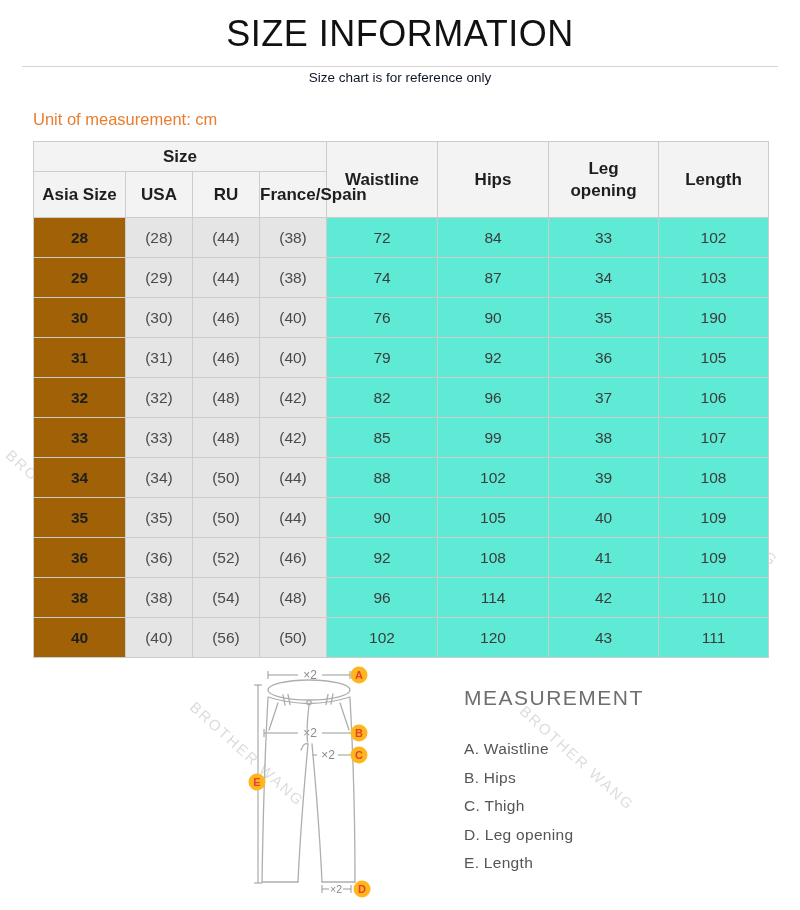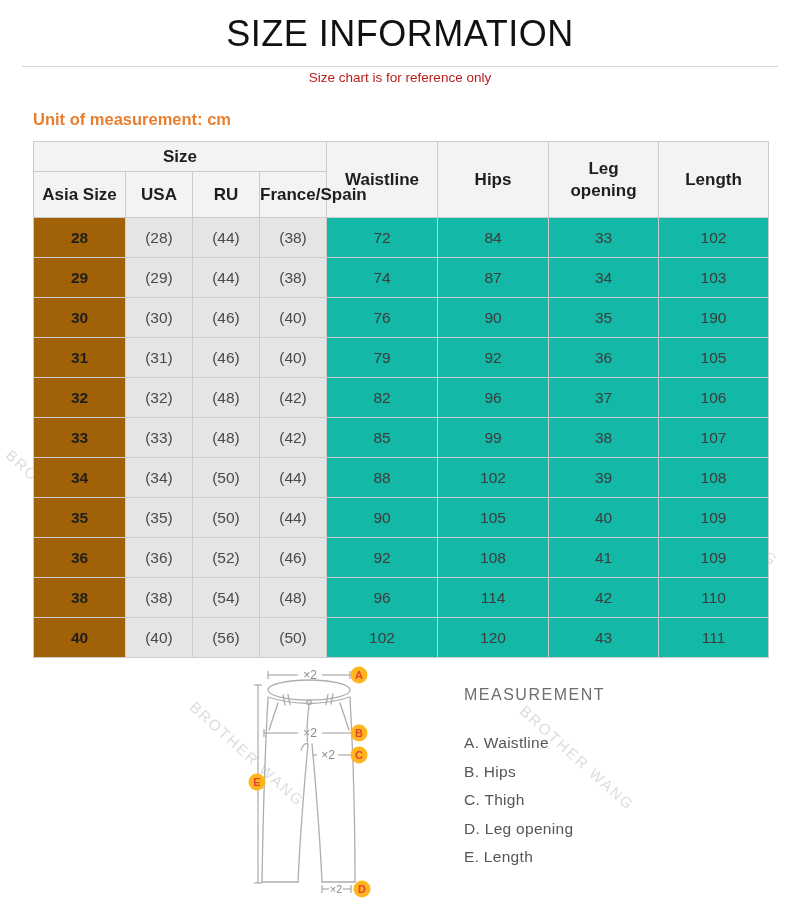--- a/index.html
+++ b/index.html
@@ -24,7 +24,7 @@
   }
   .subtitle {
     position: absolute; top: 70px; left: 0; width: 100%;
-    text-align: center; font-size: 13.5px; color: #b91c1c;
+    text-align: center; font-size: 13.5px; color: #0f172a;
   }
   .unit-note {
     position: absolute; top: 110px; left: 33px;

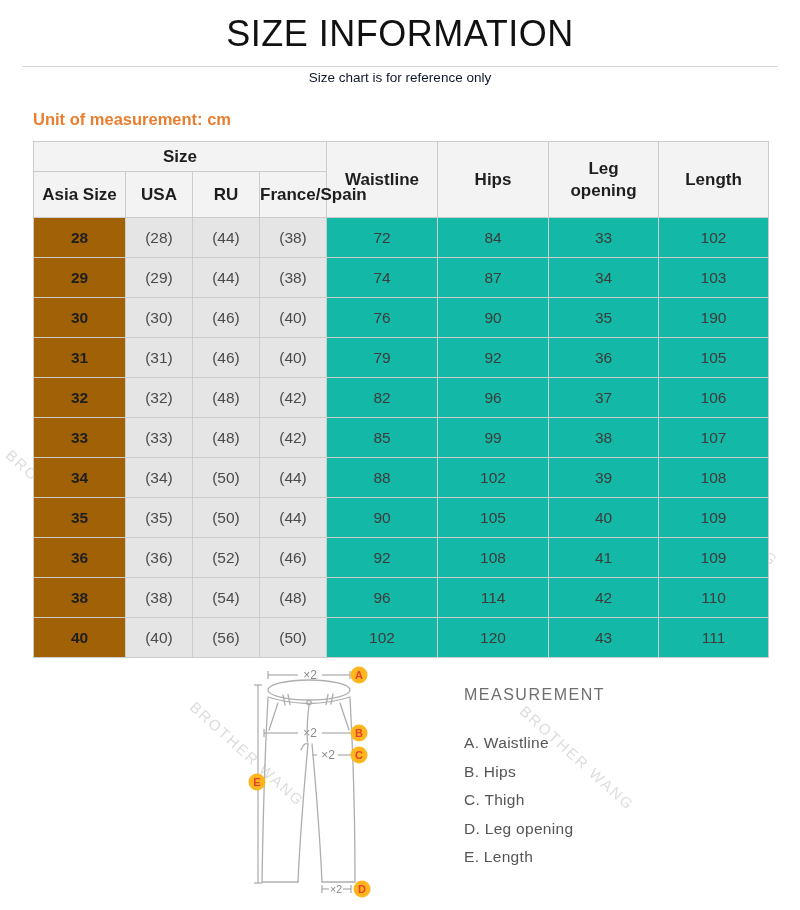--- a/index.html
+++ b/index.html
@@ -28,7 +28,7 @@
   }
   .unit-note {
     position: absolute; top: 110px; left: 33px;
-    font-size: 16.5px; font-weight: 700; color: #e87e2e;
+    font-size: 16.5px; font-weight: 400; color: #e87e2e;
   }
 
   

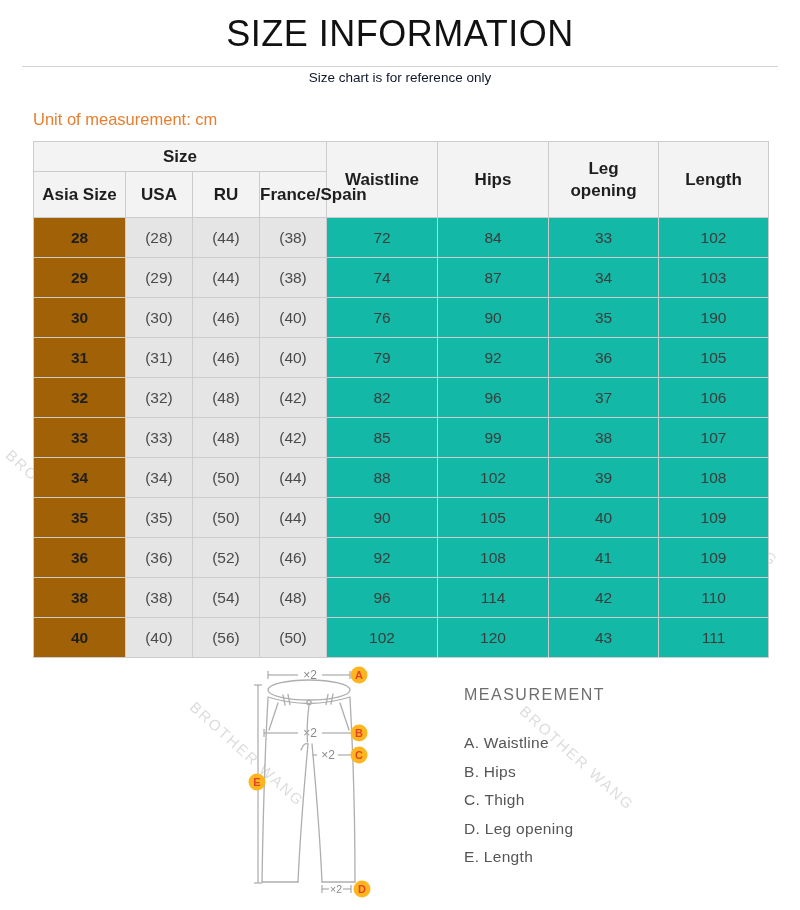--- a/index.html
+++ b/index.html
@@ -48,7 +48,7 @@
   .size-table tbody td { height: 40px; font-size: 15.5px; color: #3c3c3c; }
   .size-table td.c-asia { background: #a16207; font-weight: 700; color: #1e1e1e; }
   .size-table td.c-intl { background: #e5e5e5; color: #4a4a4a; }
-  .size-table td.c-val  { background: #14b8a6; }
+  .size-table td.c-val  { background: #5eead4; }
   .narrow { display: inline-block; max-width: 70px; }
 
   

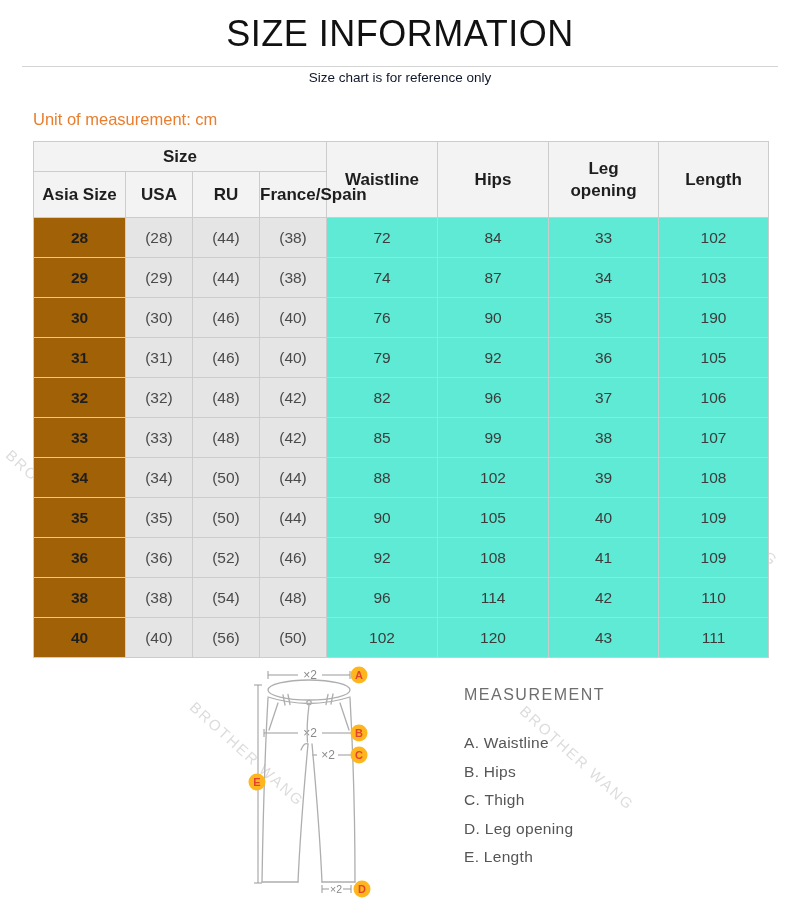--- a/index.html
+++ b/index.html
@@ -69,7 +69,7 @@
   .pants-svg { position: absolute; left: 238px; top: 656px; }
   .measure-block { position: absolute; left: 464px; top: 686px; }
   .measure-heading {
-    font-size: 16px; color: #6e6e6e; letter-spacing: 1.5px; font-weight: 400;
+    font-size: 21px; color: #6e6e6e; letter-spacing: 1.5px; font-weight: 400;
   }
   .measure-list { list-style: none; margin-top: 30px; }
   .measure-list li {

